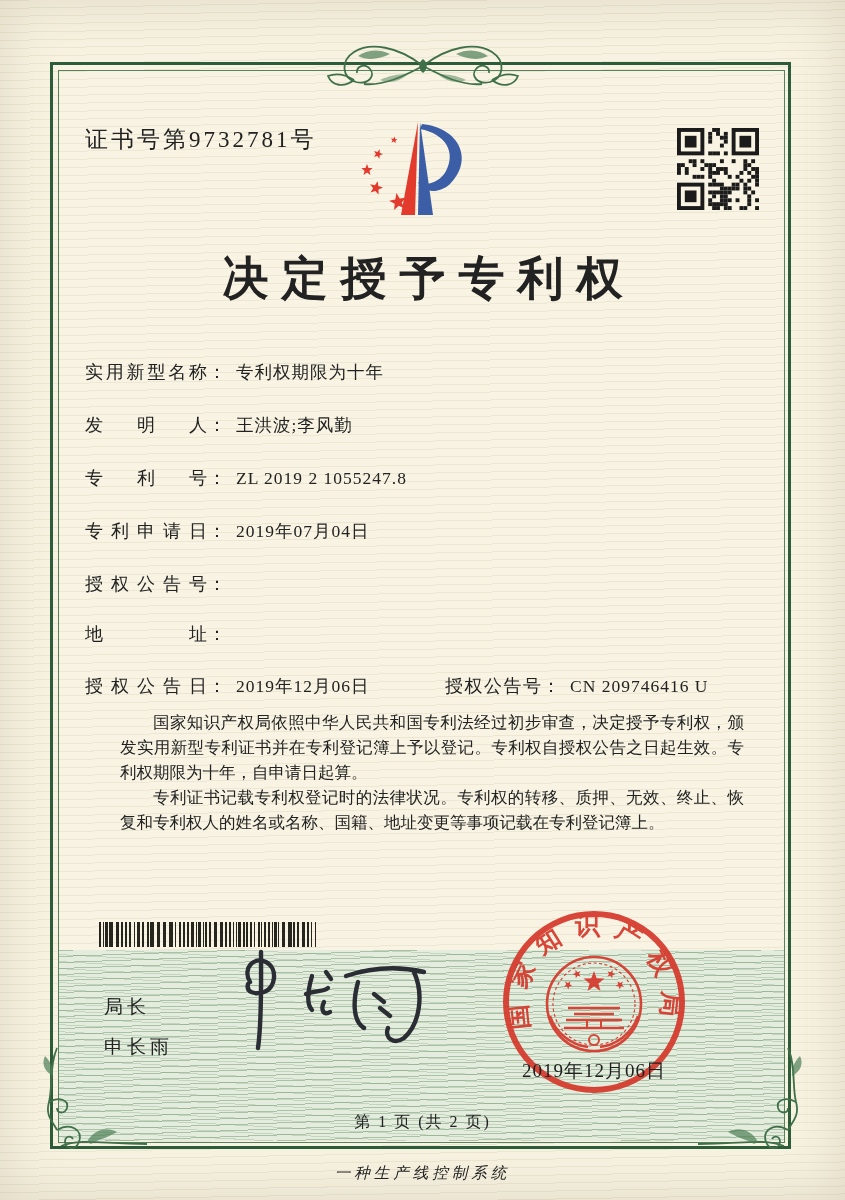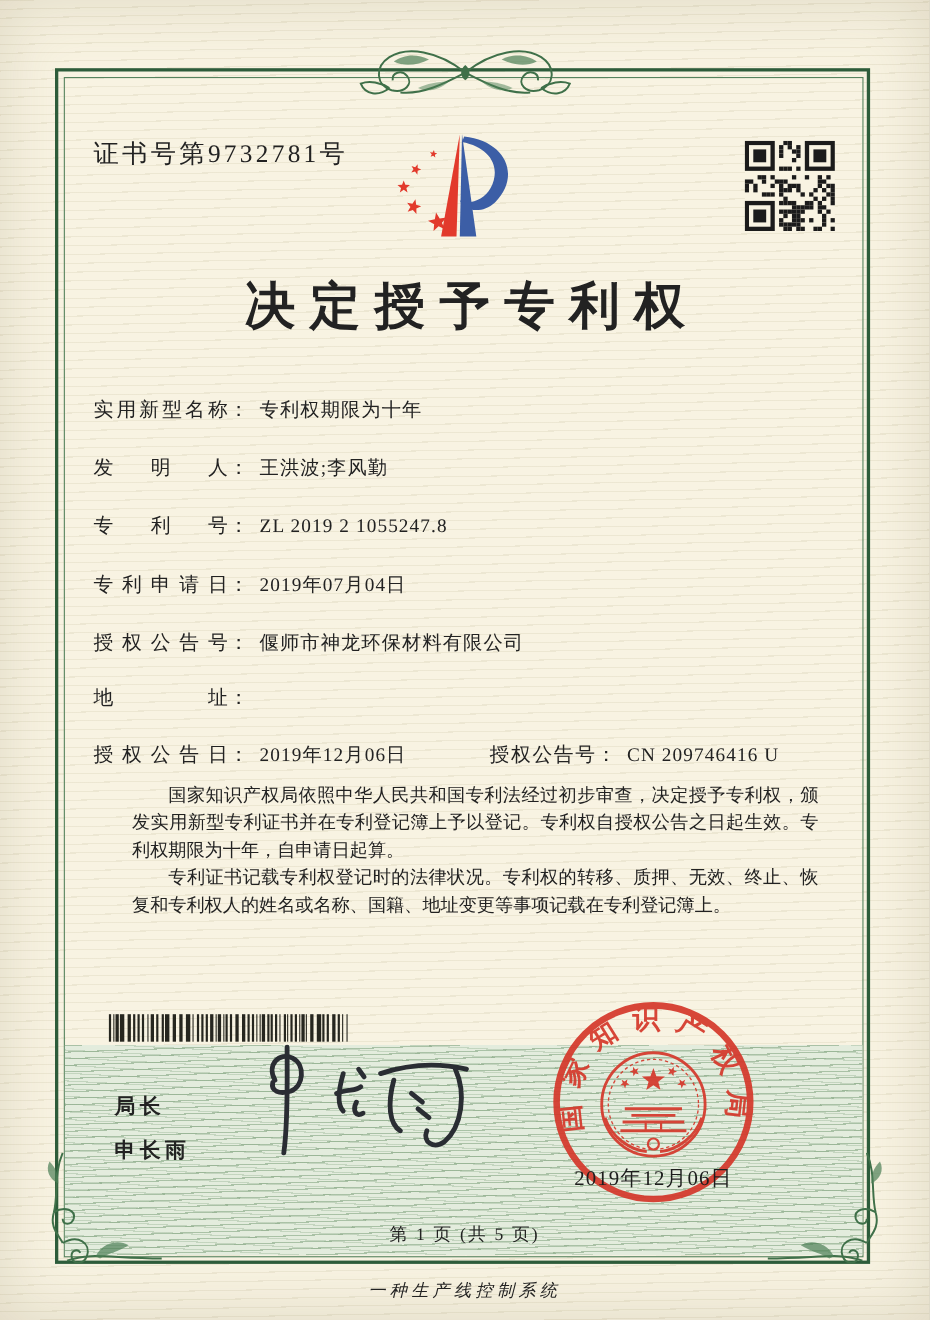--- a/index.html
+++ b/index.html
@@ -248,7 +248,6 @@
   <div class="row" style="top:572px">
     <span class="flabel">授权公告号</span>
       <span class="colon">：</span>
-      <span class="fvalue">偃师市神龙环保材料有限公司</span>
   </div>
   <div class="row" style="top:622px">
     <span class="flabel">地址</span>

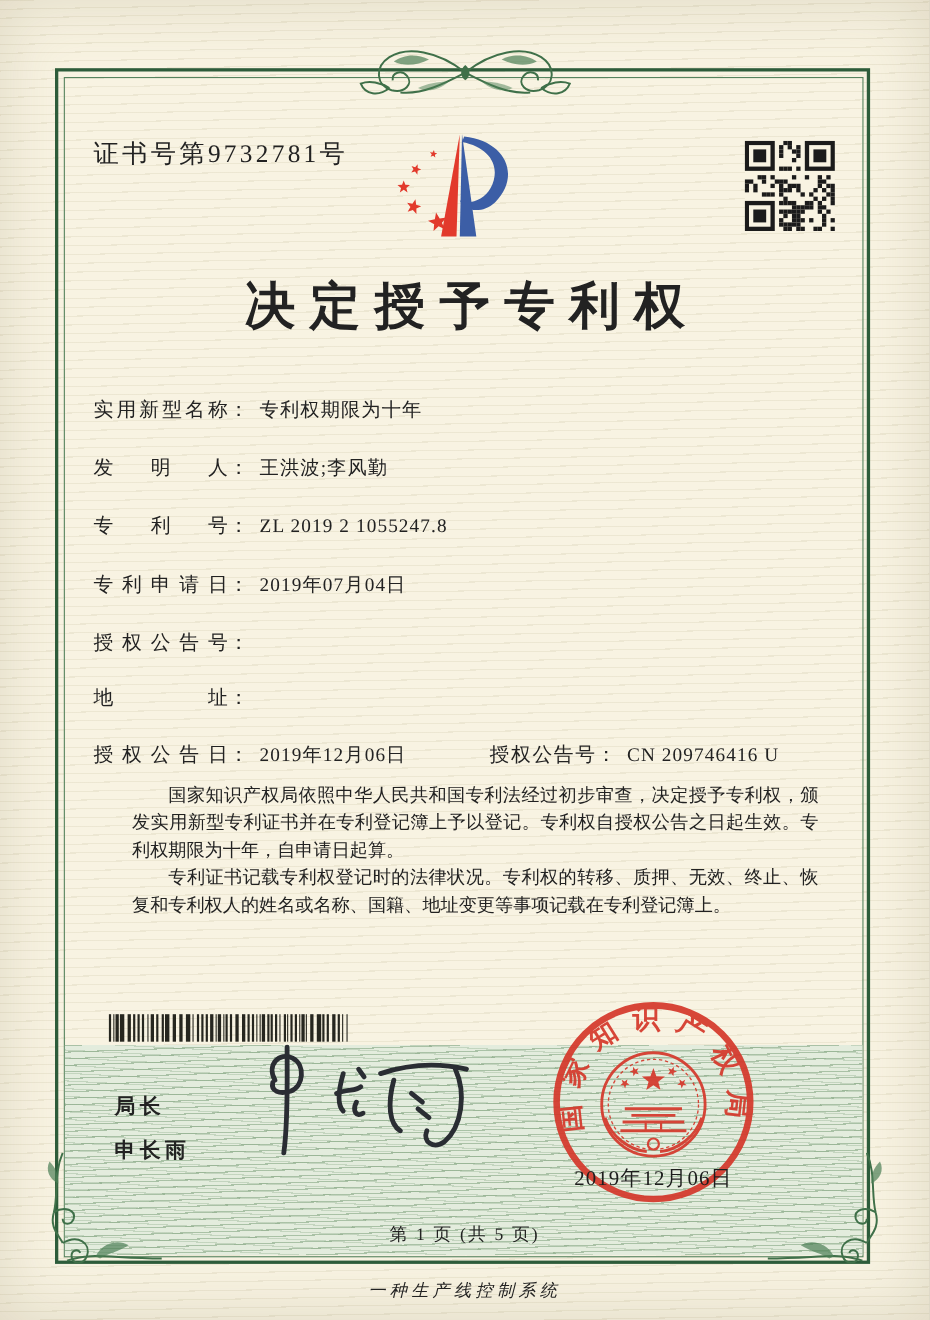--- a/index.html
+++ b/index.html
@@ -36,7 +36,7 @@
   .paras p{margin:0;text-indent:33px;}
   .barcode{position:absolute;left:99px;top:922px;width:224px;height:25px;display:flex;align-items:stretch;}
   .barcode .bar{background:#26261f;height:100%;}
-  .signer{position:absolute;left:104px;top:987px;font-size:19px;letter-spacing:4px;line-height:40px;font-weight:bold;}
+  .signer{position:absolute;left:104px;top:987px;font-size:19px;letter-spacing:4px;line-height:40px;}
   .signature{position:absolute;left:228px;top:942px;}
   .seal{position:absolute;left:500px;top:908px;opacity:.93;}
   .seal-date{position:absolute;left:506px;top:1058px;width:176px;text-align:center;font-size:19px;letter-spacing:1px;color:#1d1d1d;z-index:5;}

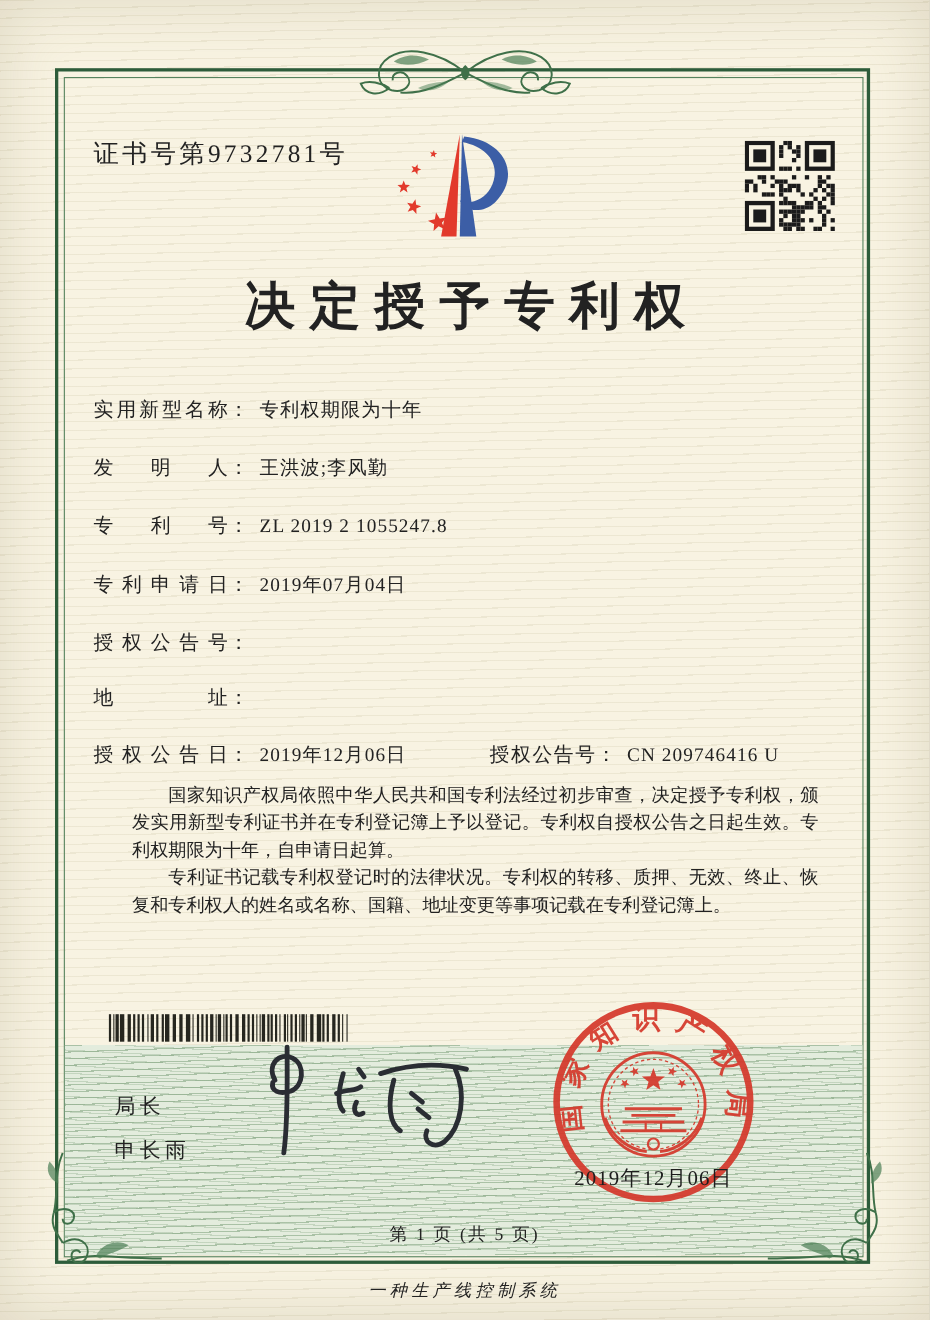--- a/index.html
+++ b/index.html
@@ -373,7 +373,7 @@
   </svg>
   <div class="seal-date">2019年12月06日</div>
 
-  <div class="page-info">第 1 页 (共 5 页)</div>
+  <div class="page-info">第 1 页 (共 2 页)</div>
   <div class="back-note">一种生产线控制系统</div>
 
 </div>

